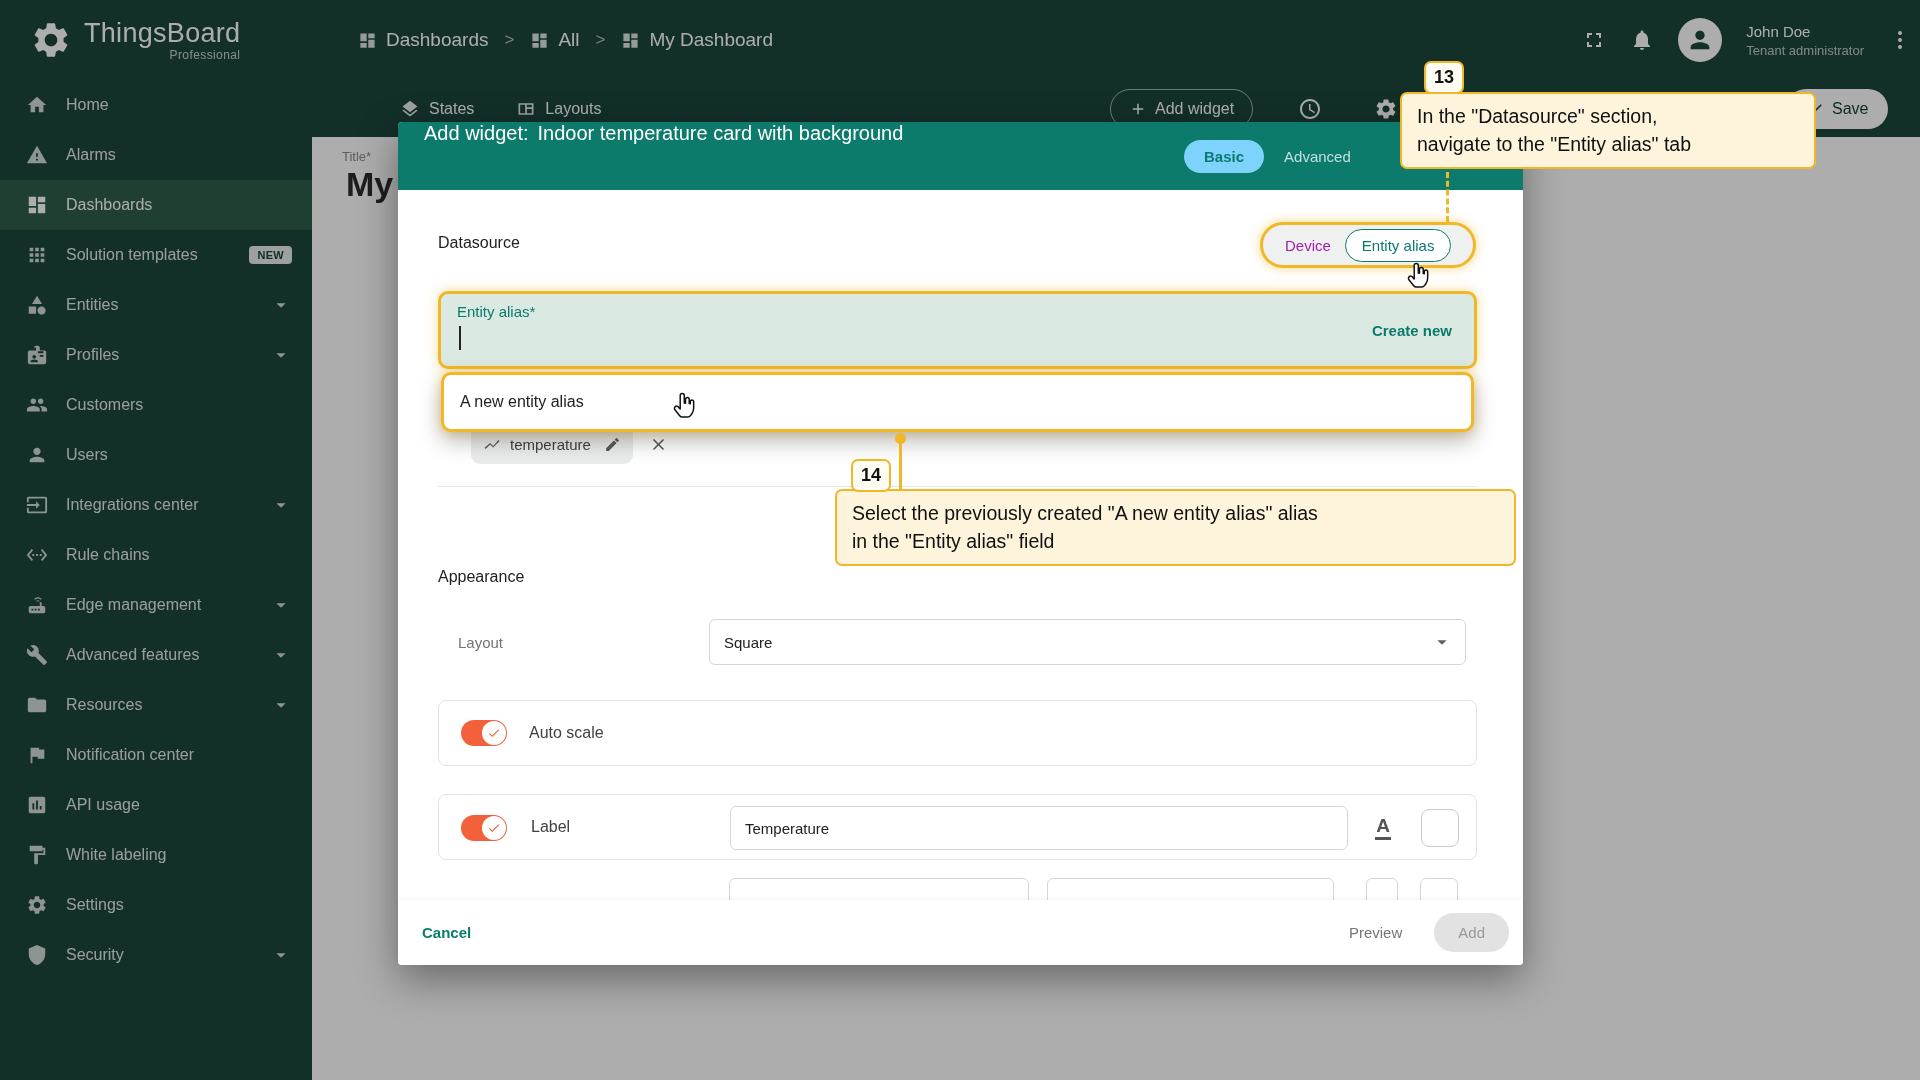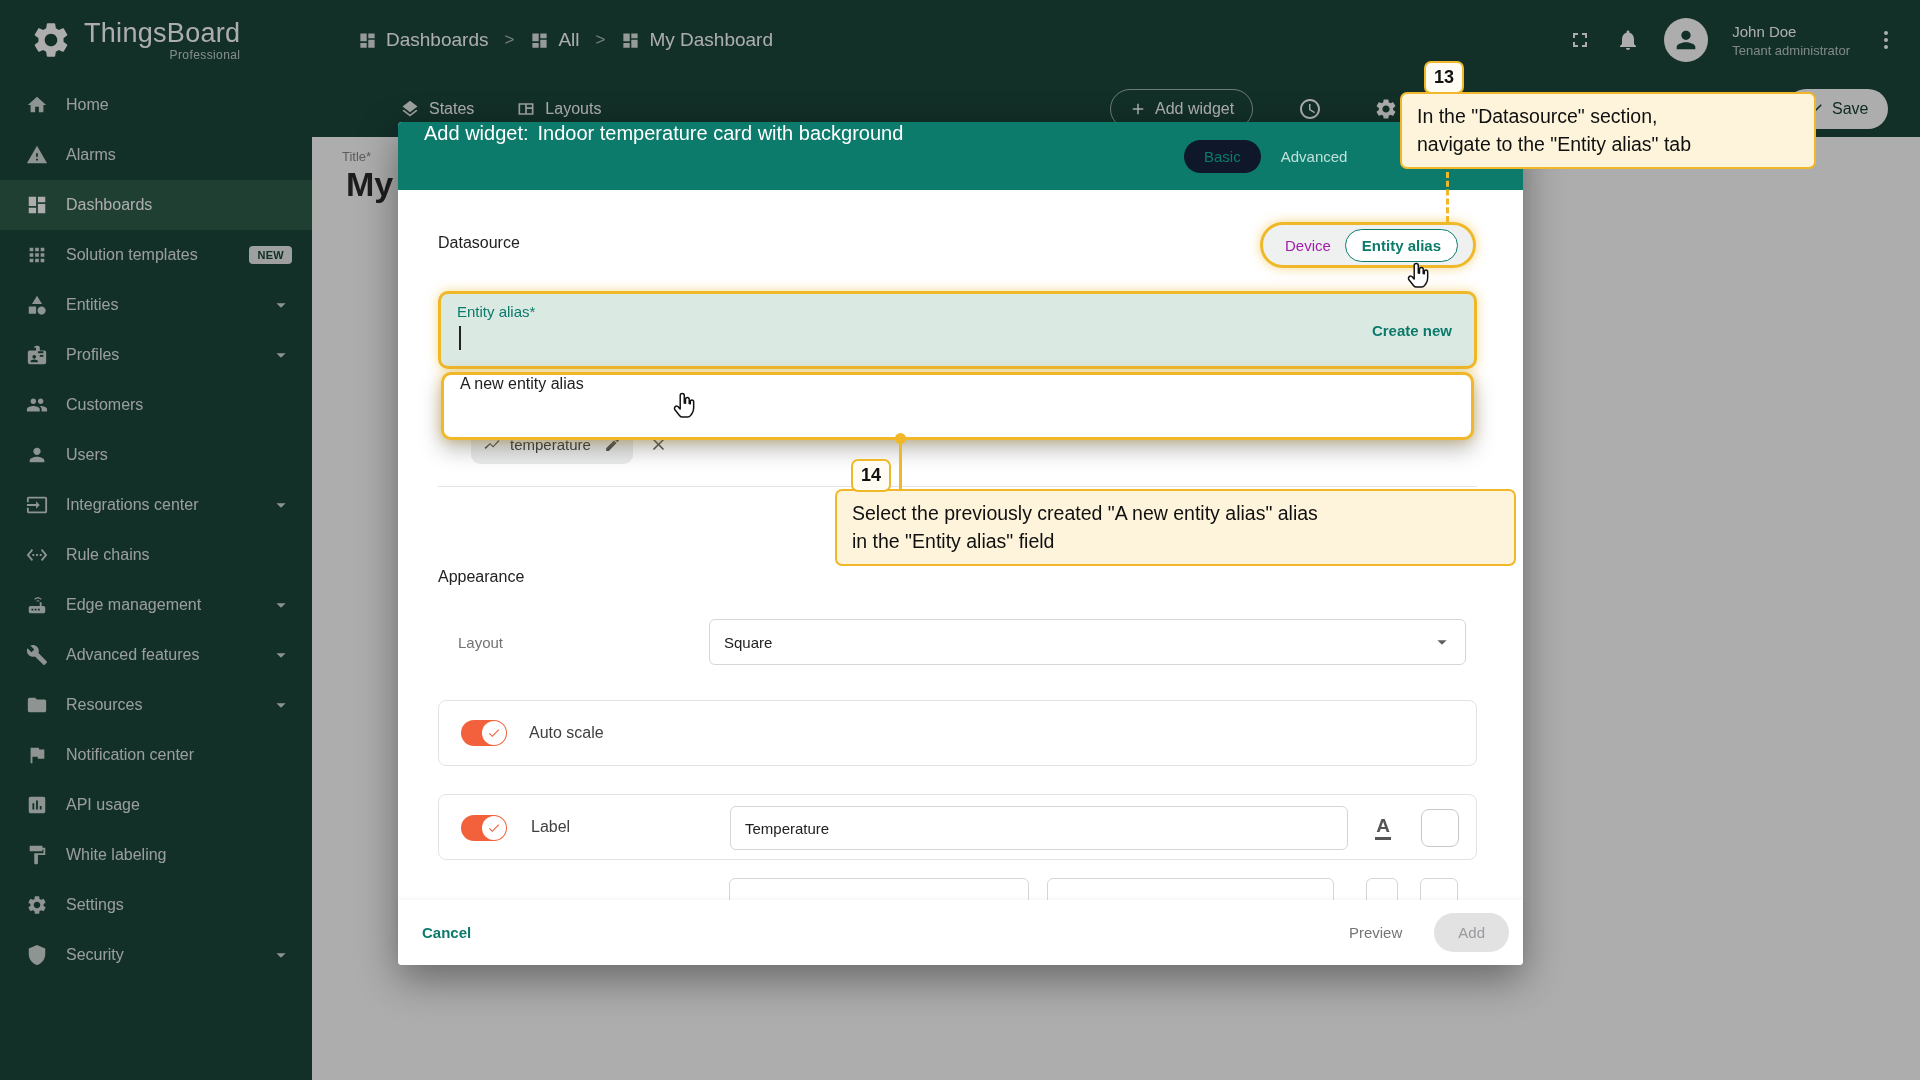--- a/index.html
+++ b/index.html
@@ -24,7 +24,7 @@
   .crumb{display:flex;align-items:center;gap:9px;color:#fff;font-size:19px;cursor:pointer}
   .crumb .icon{width:19px;height:19px;color:rgba(255,255,255,.85)}
   .crumb-sep{color:rgba(255,255,255,.65);font-size:17px;margin:0 16px}
-  .header-right{position:absolute;right:22px;top:0;height:80px;display:flex;align-items:center;gap:24px}
+  .header-right{position:absolute;right:8px;top:0;height:80px;display:flex;align-items:center;gap:24px}
   .hicon{width:24px;height:24px;color:#fff;cursor:pointer}
   .avatar{width:44px;height:44px;border-radius:50%;background:#fff;display:flex;align-items:center;
           justify-content:center;color:var(--sidebar_bg);cursor:pointer}

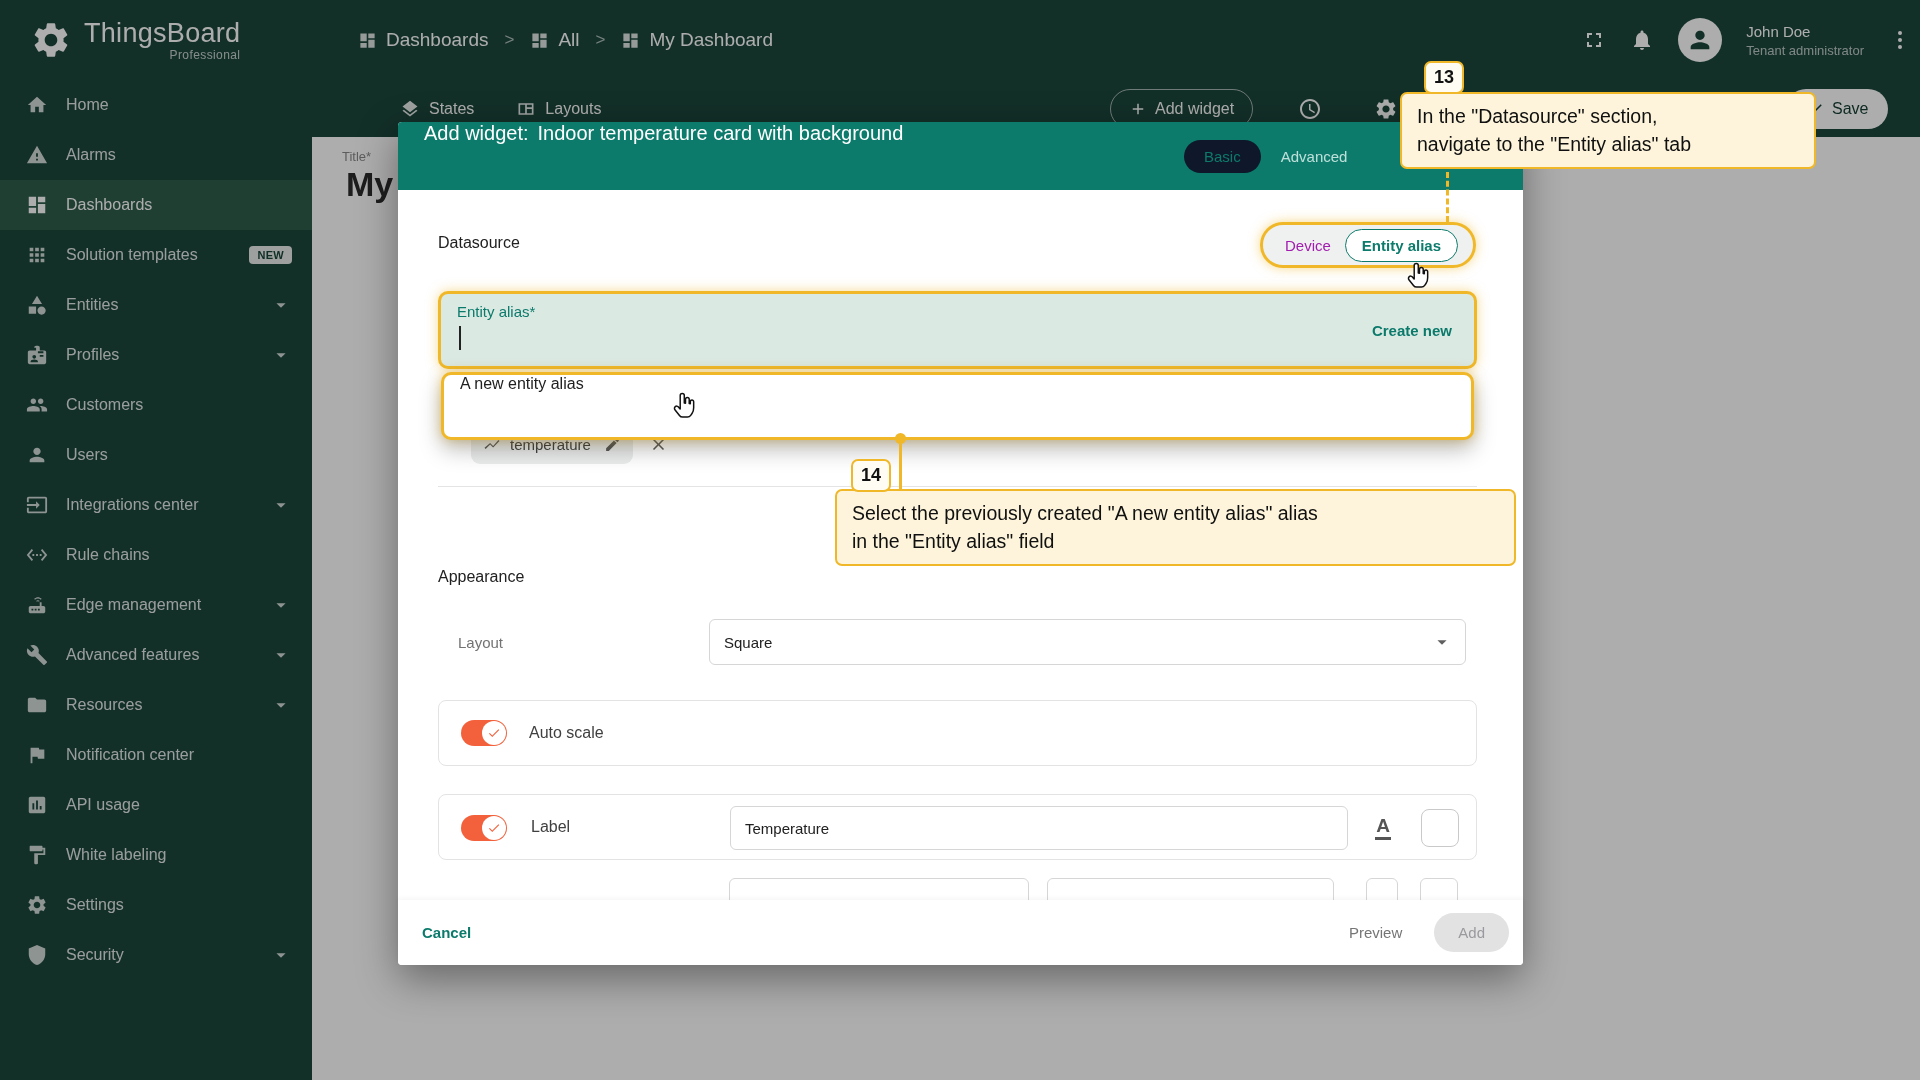--- a/index.html
+++ b/index.html
@@ -75,7 +75,7 @@
   .mh-prefix{font-size:20px}
   .mh-title{font-size:20px;font-weight:normal;margin-left:9px}
   .mode-tabs{position:absolute;left:786px;top:0;height:68px;display:flex;align-items:center;gap:20px}
-  .tab-basic{background:#0f172a;color:var(--modal_header_bg);font-weight:normal;font-size:15px;
+  .tab-basic{background:#7dd3fc;color:var(--modal_header_bg);font-weight:bold;font-size:15px;
              padding:8px 20px;border-radius:18px;cursor:pointer}
   .tab-advanced{color:#BFE0DA;font-size:15px;cursor:pointer}
 

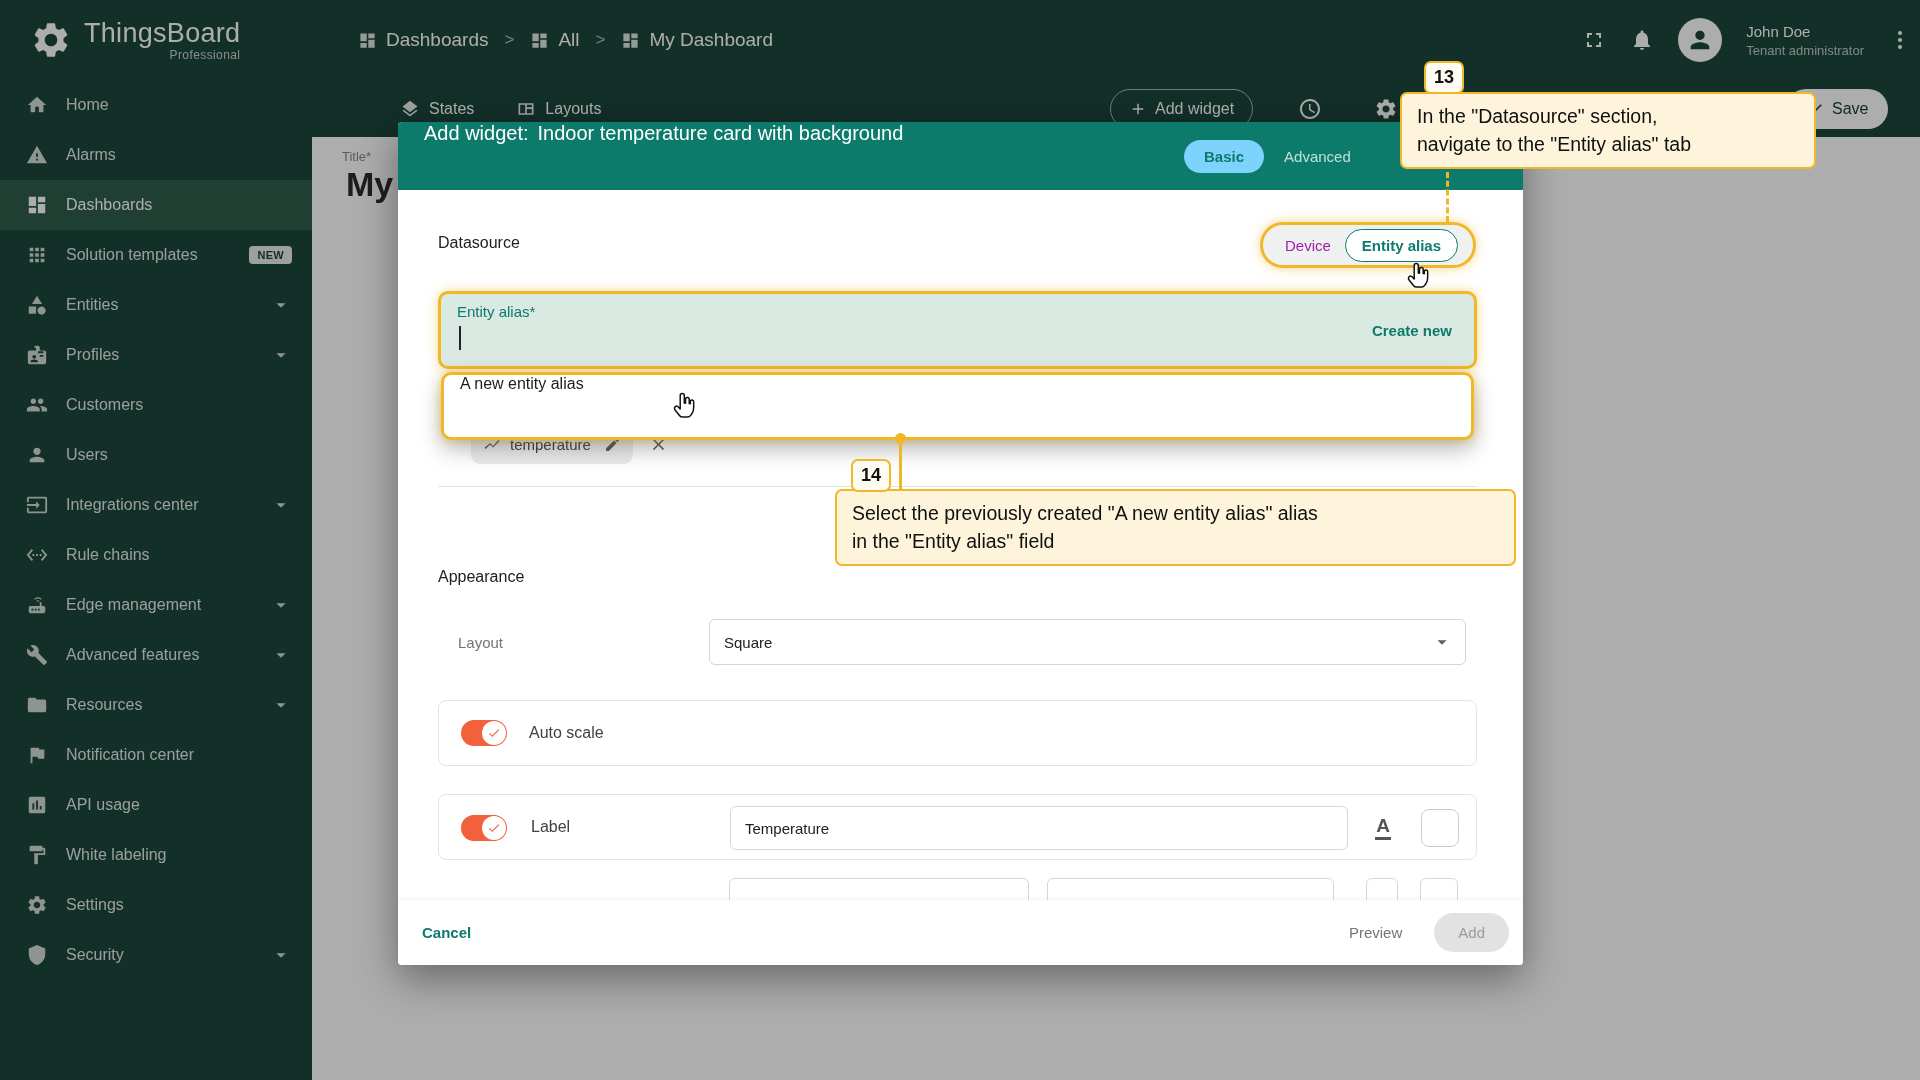--- a/index.html
+++ b/index.html
@@ -89,7 +89,7 @@
                box-shadow:0 0 12px rgba(240,184,41,.55)}
   .tt-device{color:#a21caf;font-size:15px;padding:0 12px;cursor:pointer}
   .tt-entity{background:#fff;border:1.5px solid var(--modal_header_bg);color:var(--modal_header_bg);
-             font-weight:bold;font-size:15px;padding:7px 16px;border-radius:17px;margin-left:2px;cursor:pointer}
+             font-weight:normal;font-size:15px;padding:7px 16px;border-radius:17px;margin-left:2px;cursor:pointer}
 
   .entity-block{position:absolute;left:40px;top:169px;width:1039px;height:78px;
                 border:3px solid var(--annotation_yellow);border-radius:10px;background:#DBE9E3;

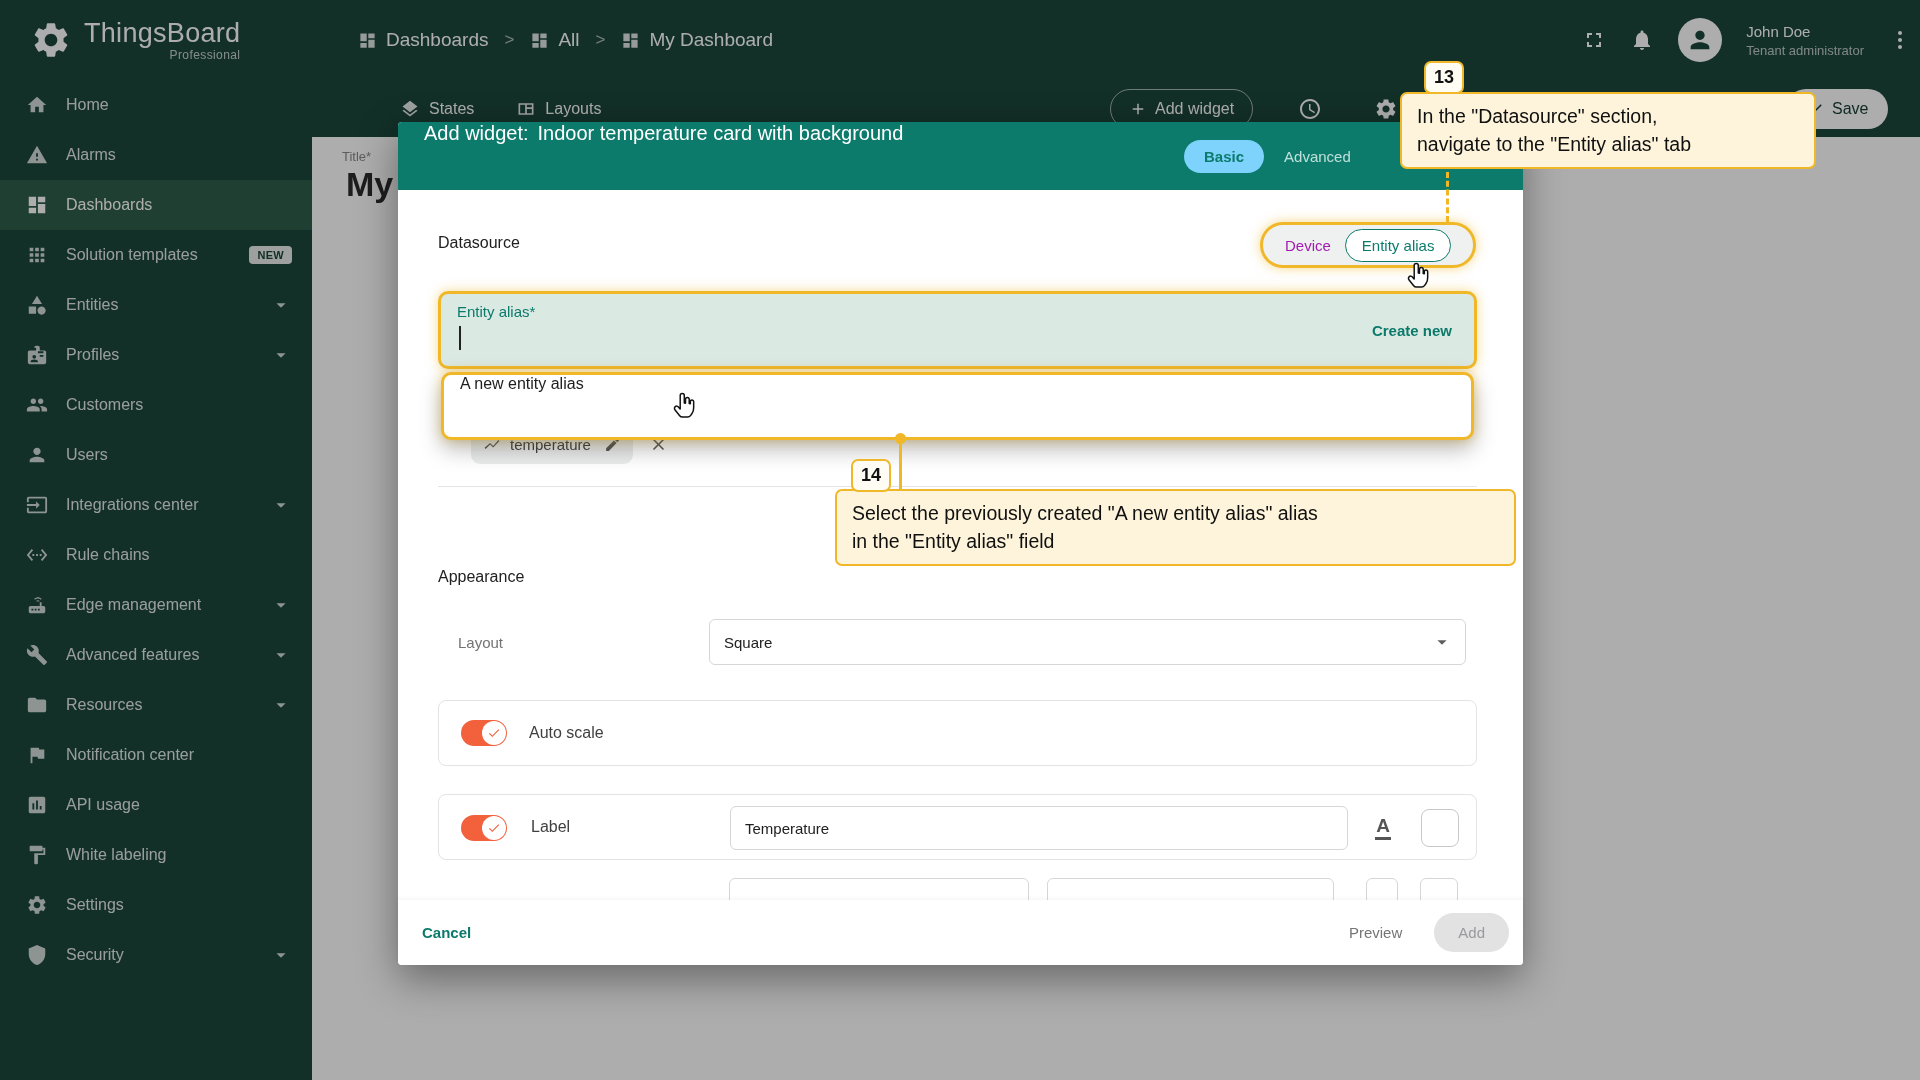--- a/index.html
+++ b/index.html
@@ -99,9 +99,9 @@
   .create-new{position:absolute;right:22px;top:50%;transform:translateY(-50%);
               color:var(--accent_teal);font-weight:bold;font-size:15px;cursor:pointer}
 
-  .alias-dropdown{position:absolute;left:43px;top:250px;width:1033px;height:68px;
+  .alias-dropdown{position:absolute;left:43px;top:250px;width:1033px;height:60px;
                   border:3px solid var(--annotation_yellow);border-radius:10px;background:#fff;
-                  display:flex;padding-left:16px;font-size:16px;color:#212121;
+                  display:flex;align-items:center;padding-left:16px;font-size:16px;color:#212121;
                   box-shadow:0 10px 22px rgba(0,0,0,.25),0 0 12px rgba(240,184,41,.5);z-index:6;cursor:pointer}
 
   .chip-row{position:absolute;left:73px;top:302px;display:flex;align-items:center;z-index:2}

